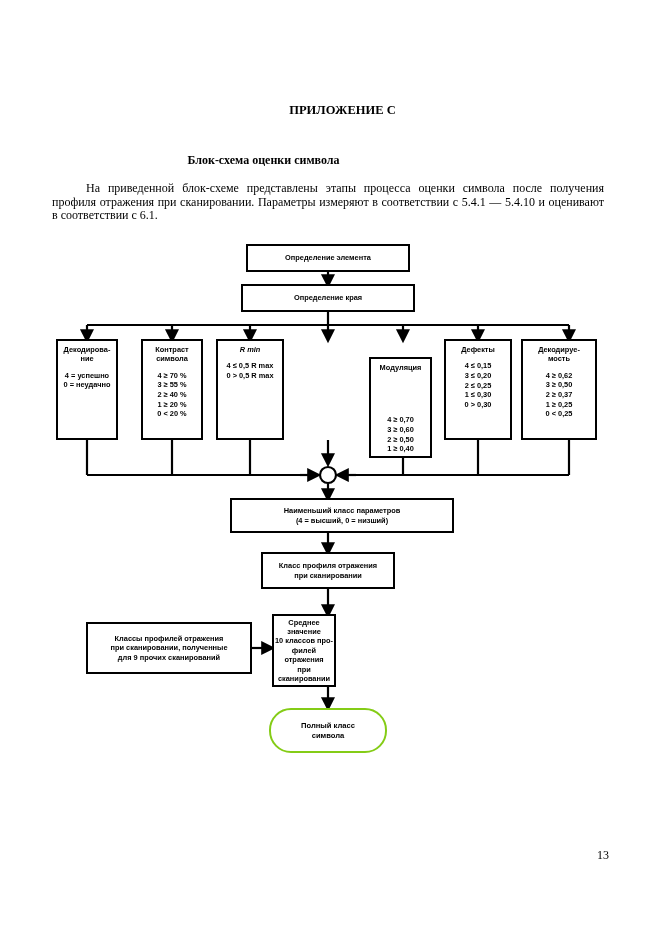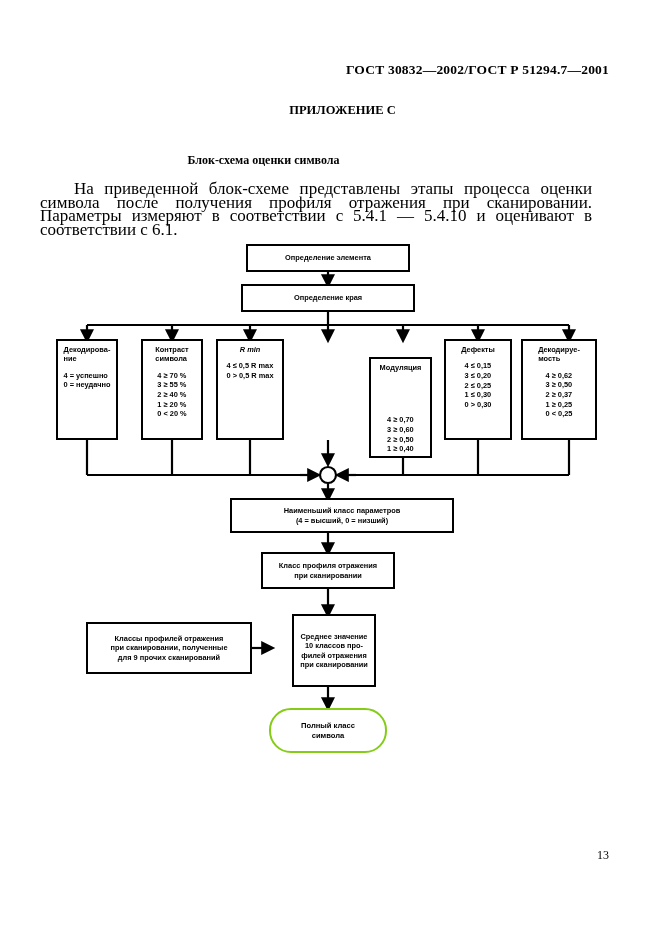--- a/index.html
+++ b/index.html
@@ -108,7 +108,6 @@
 
 <div class="page">
 
-  <div class="doc-header">ГОСТ 30832—2002/ГОСТ Р 51294.7—2001</div>
 
   <div class="annex-title">ПРИЛОЖЕНИЕ С</div>
 

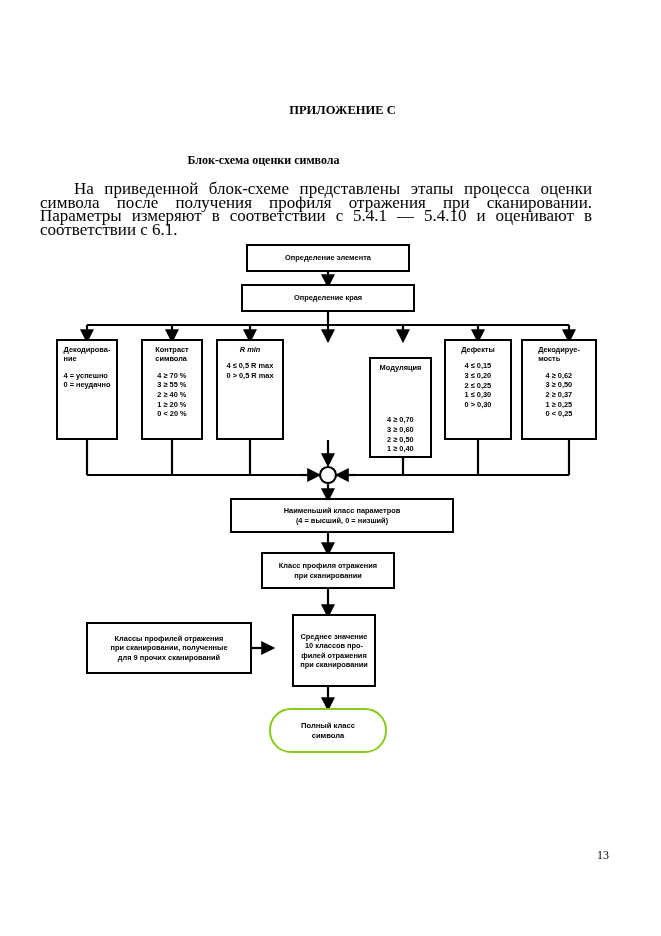--- a/index.html
+++ b/index.html
@@ -46,8 +46,8 @@
     font-size:12px;
   }
   .body-par{
-    position:absolute;top:182px;left:40px;width:552px;
-    font-size:17px;
+    position:absolute;top:182px;left:52px;width:552px;
+    font-size:12px;
     line-height:13.6px;
     text-align:justify;
     text-indent:34px;

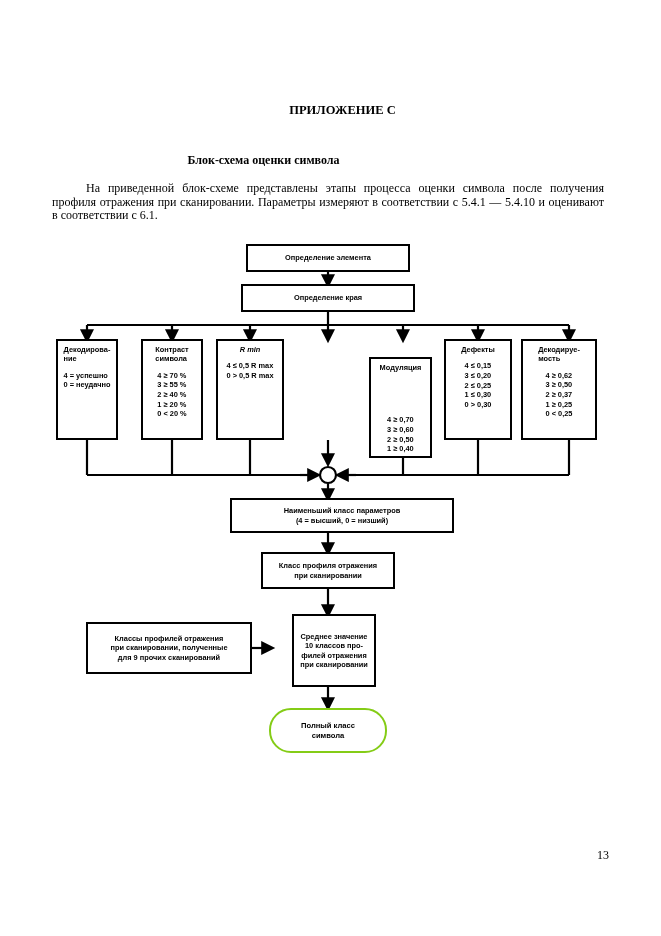--- a/index.html
+++ b/index.html
@@ -74,7 +74,7 @@
     font-weight:bold;
     font-size:7.4px;
     line-height:9.4px;
-    text-align:left;
+    text-align:center;
     display:flex;
     flex-direction:column;
     align-items:center;

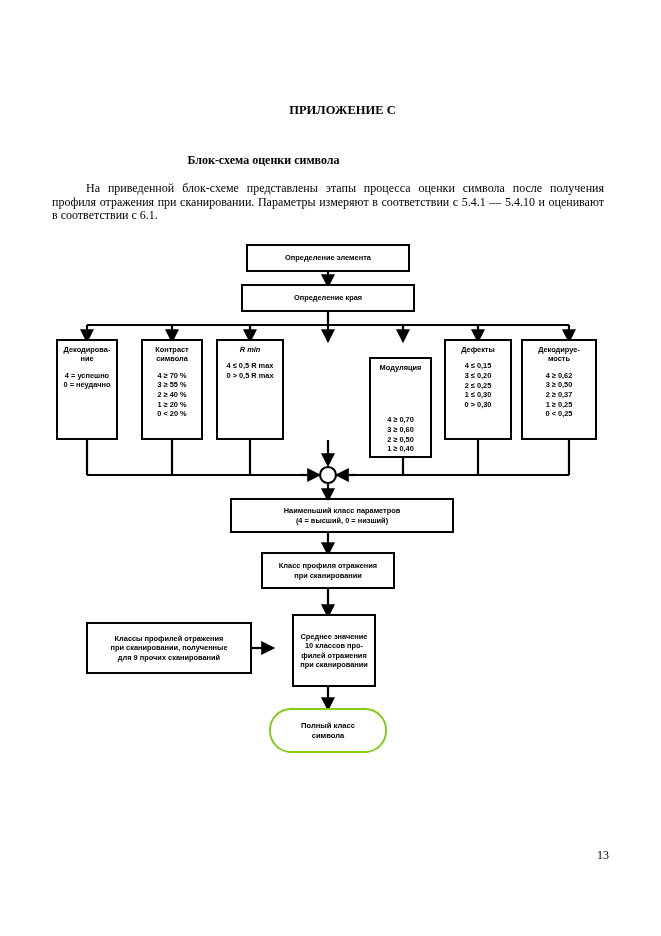--- a/index.html
+++ b/index.html
@@ -266,7 +266,7 @@
       <div>для 9 прочих сканирований</div>
     </div>
 
-    <div class="node center" style="left:272px;top:614px;width:84px;height:73px;margin-left:20px;">
+    <div class="node center" style="left:272px;top:614px;width:64px;height:73px;">
       <div>Среднее значение</div>
       <div>10 классов про-</div>
       <div>филей отражения</div>

